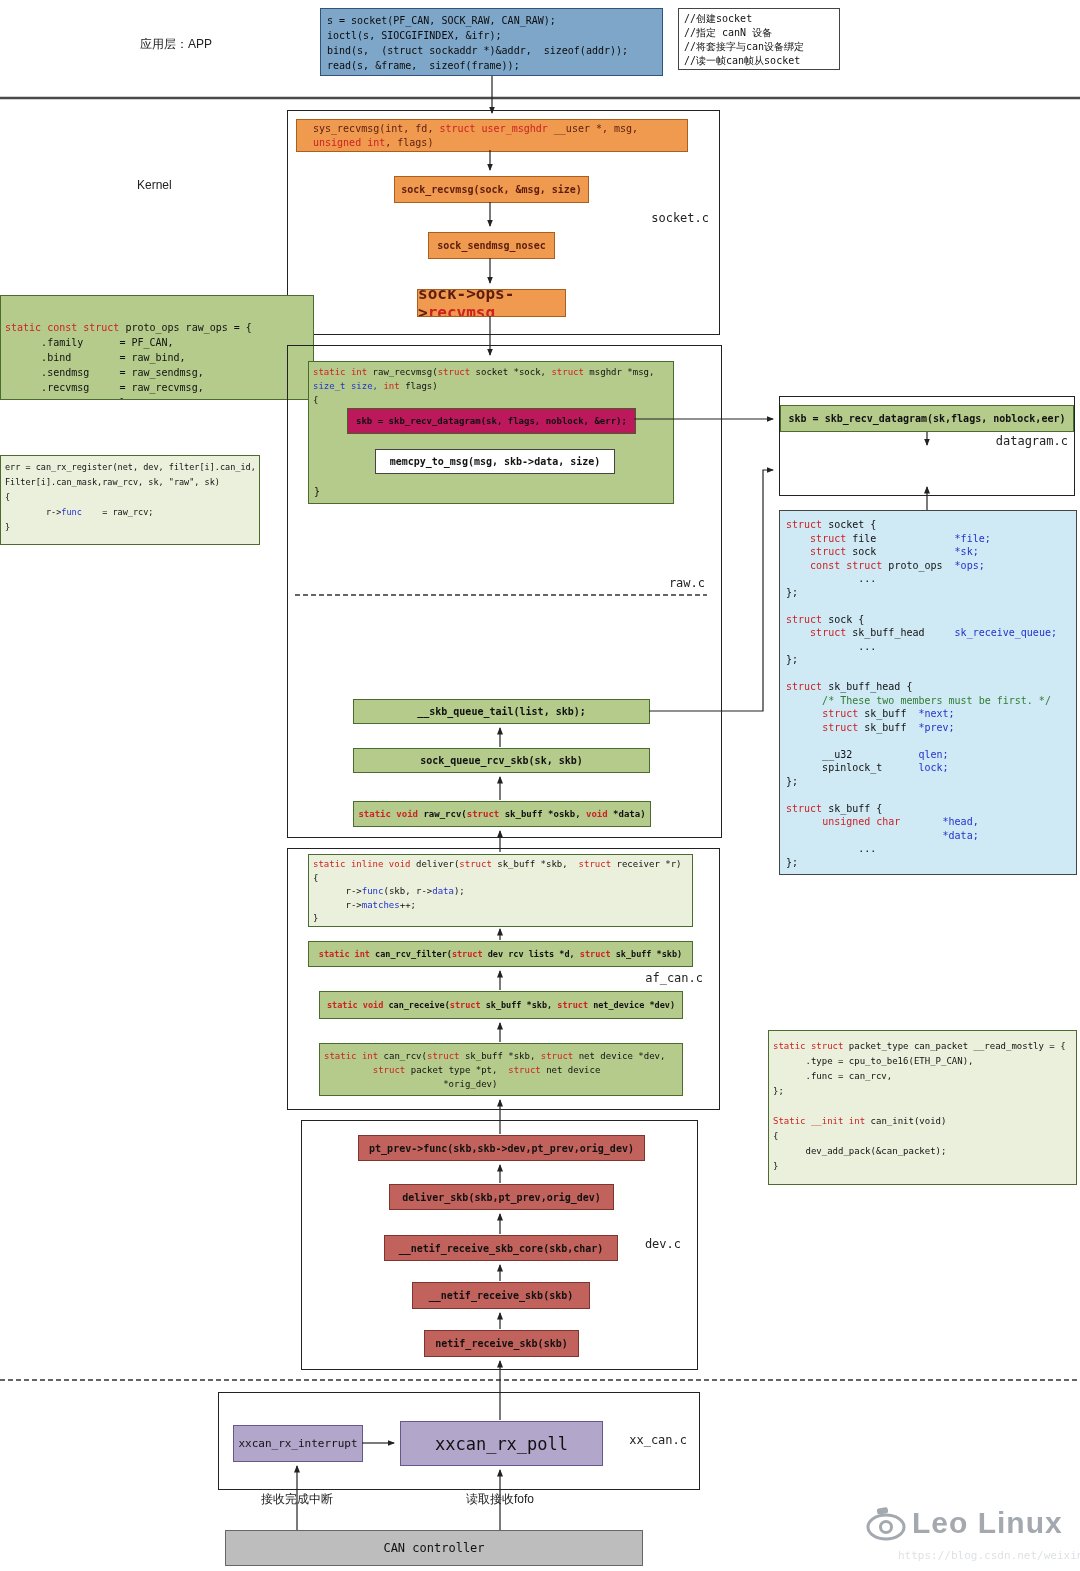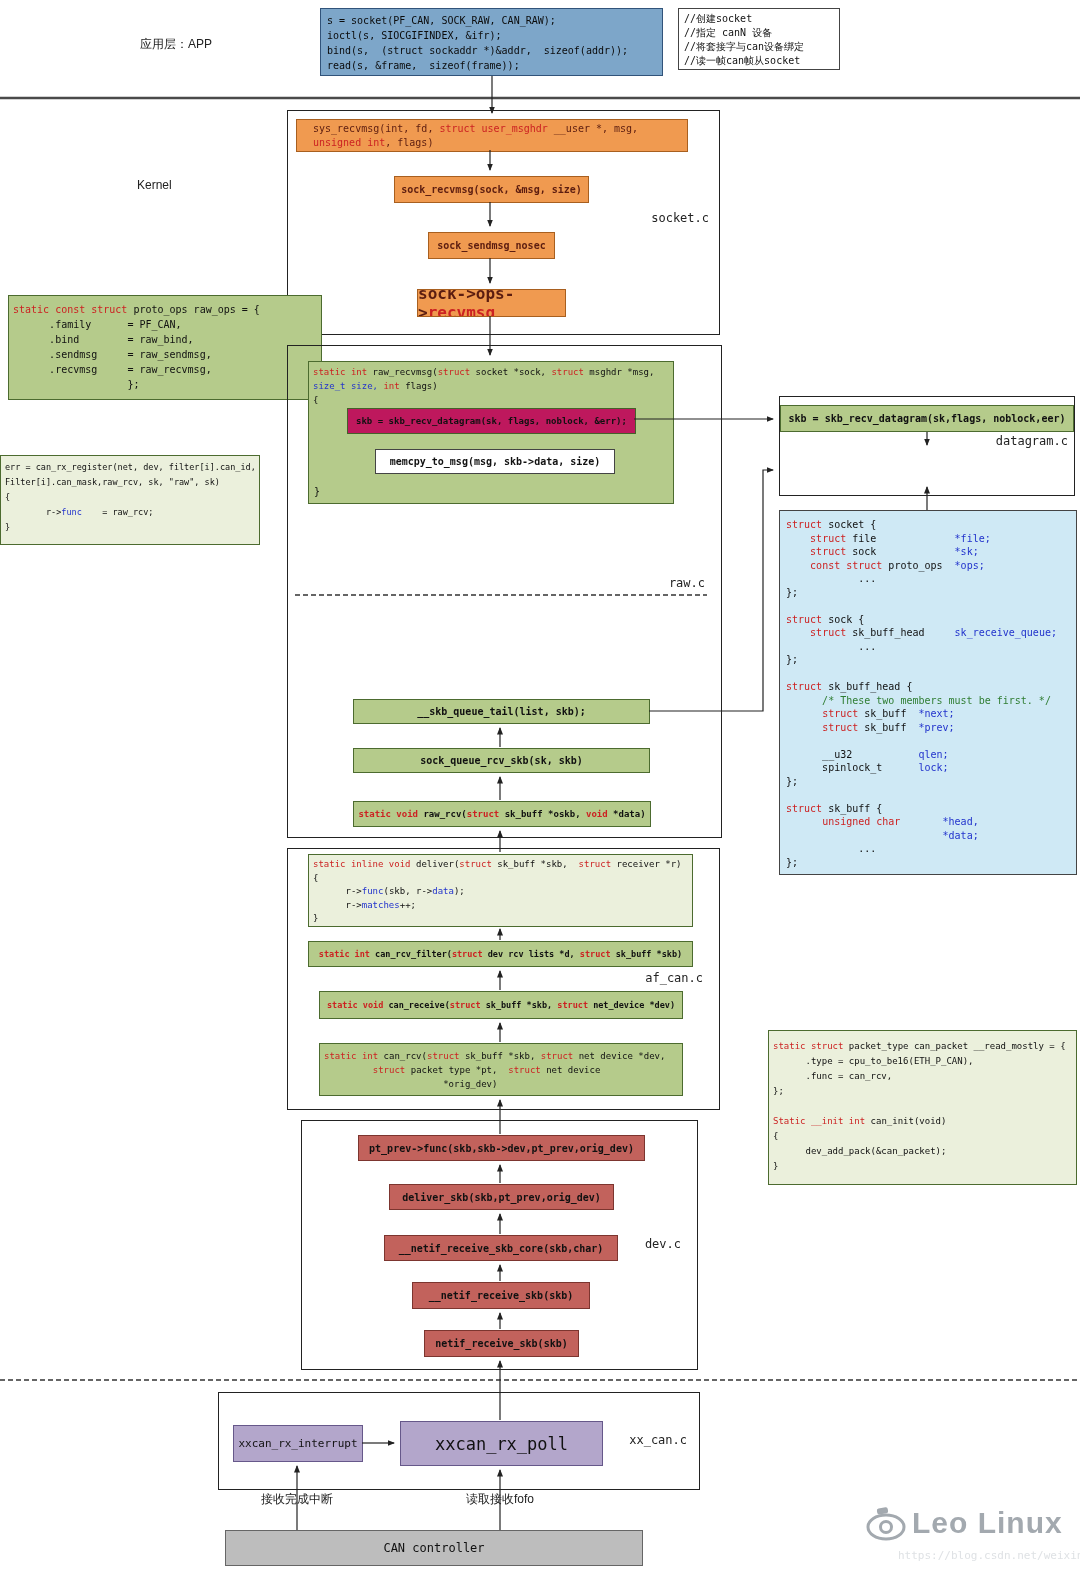--- a/index.html
+++ b/index.html
@@ -57,7 +57,7 @@
       </div>
   </div>
 
-  <div class="box bg-green code" style="left:8px;top:295px;width:314px;height:105px;padding:6px 4px"><div><span class="c-r">static const struct</span><span> proto_ops raw_ops = {</span></div><div>      .family      = PF_CAN,</div><div>      .bind        = raw_bind,</div><div>      .sendmsg     = raw_sendmsg,</div><div>      .recvmsg     = raw_recvmsg,</div><div>                   };</div></div>
+  <div class="box bg-green code" style="left:0px;top:295px;width:314px;height:105px;padding:24px 4px"><div><span class="c-r">static const struct</span><span> proto_ops raw_ops = {</span></div><div>      .family      = PF_CAN,</div><div>      .bind        = raw_bind,</div><div>      .sendmsg     = raw_sendmsg,</div><div>      .recvmsg     = raw_recvmsg,</div><div>                   };</div></div>
 
   <div class="container" style="left:287px;top:345px;width:435px;height:493px">
     <div class="file-label" style="right:16px;top:230px">raw.c</div>

